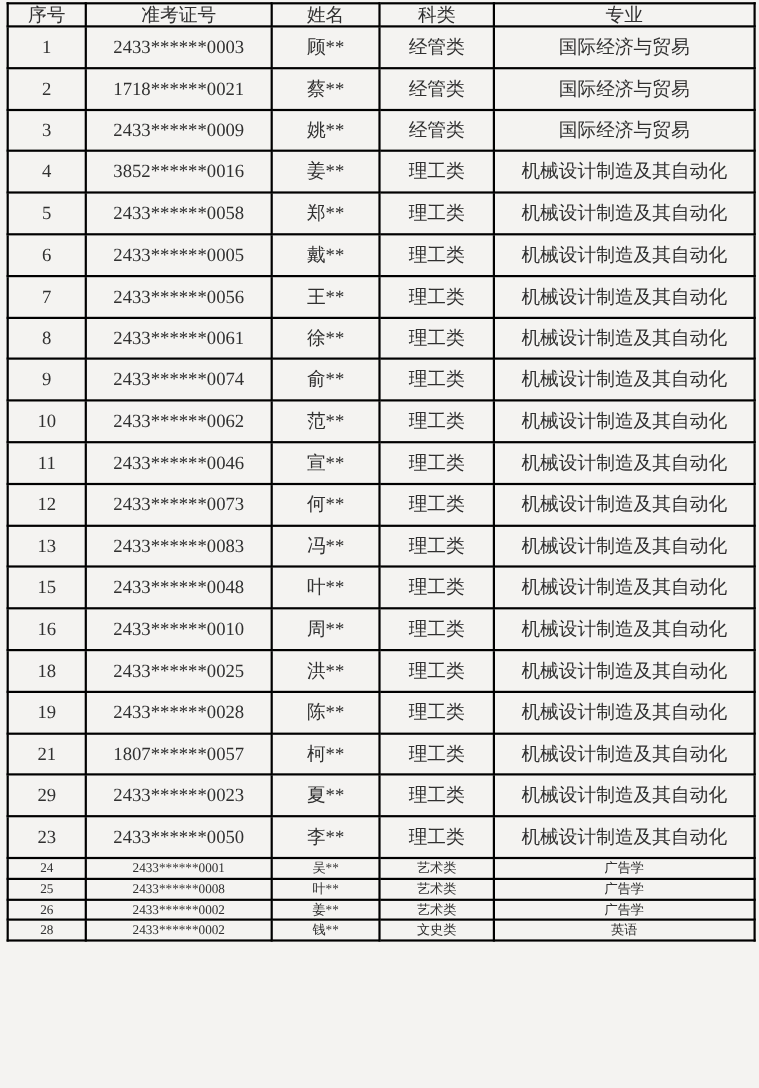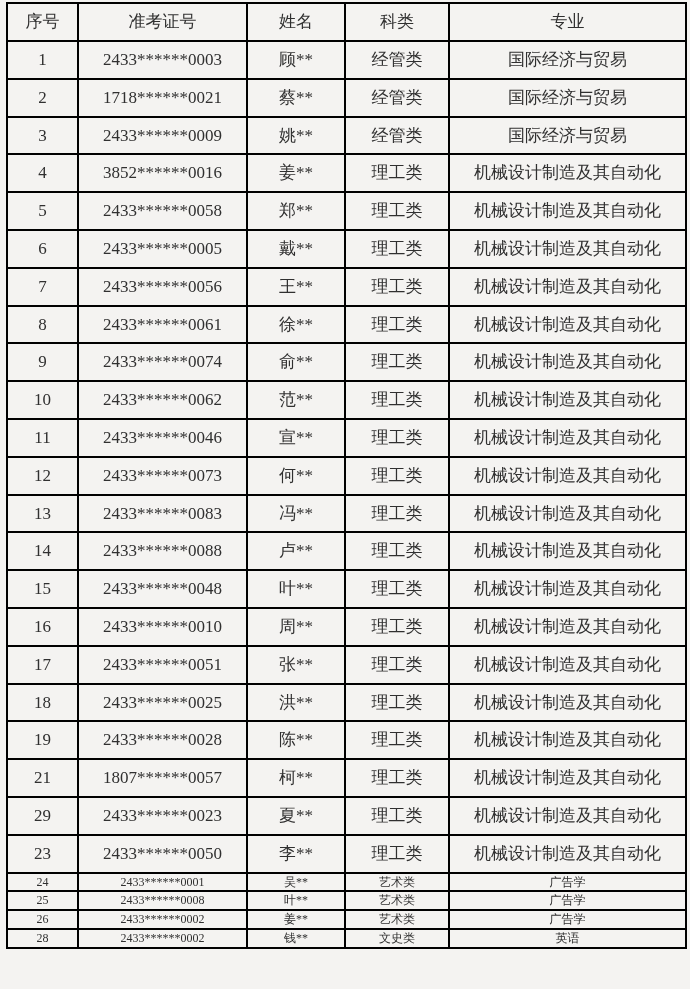--- a/index.html
+++ b/index.html
@@ -36,7 +36,7 @@
     overflow: hidden;
   }
   table.roster thead tr {
-    height: 38px;
+    height: 21px;
   }
   table.roster tr.tall {
     height: 37.8px;

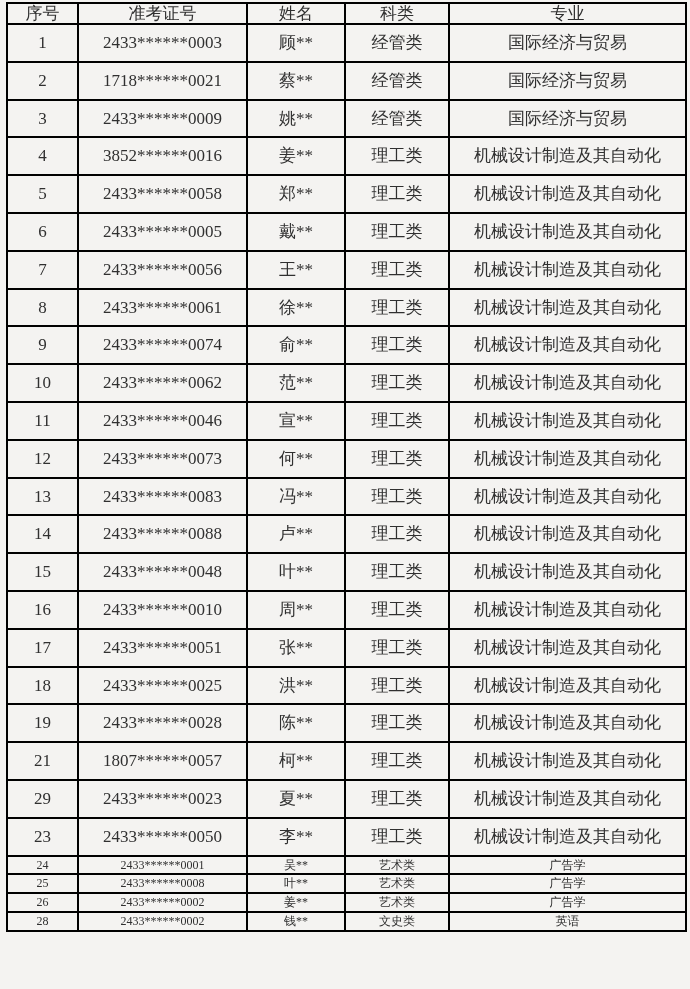--- a/index.html
+++ b/index.html
@@ -166,13 +166,6 @@
         <td>机械设计制造及其自动化</td>
       </tr>
       <tr class="tall">
-        <td>14</td>
-        <td>2433******0088</td>
-        <td>卢**</td>
-        <td>理工类</td>
-        <td>机械设计制造及其自动化</td>
-      </tr>
-      <tr class="tall">
         <td>15</td>
         <td>2433******0048</td>
         <td>叶**</td>

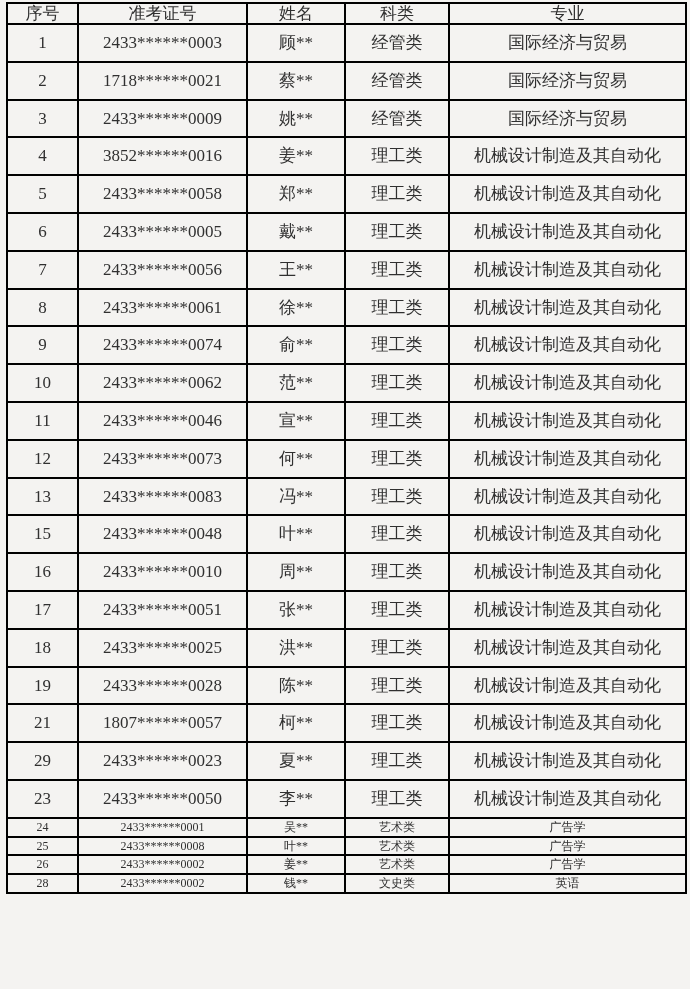--- a/index.html
+++ b/index.html
@@ -180,13 +180,6 @@
         <td>机械设计制造及其自动化</td>
       </tr>
       <tr class="tall">
-        <td>17</td>
-        <td>2433******0051</td>
-        <td>张**</td>
-        <td>理工类</td>
-        <td>机械设计制造及其自动化</td>
-      </tr>
-      <tr class="tall">
         <td>18</td>
         <td>2433******0025</td>
         <td>洪**</td>

